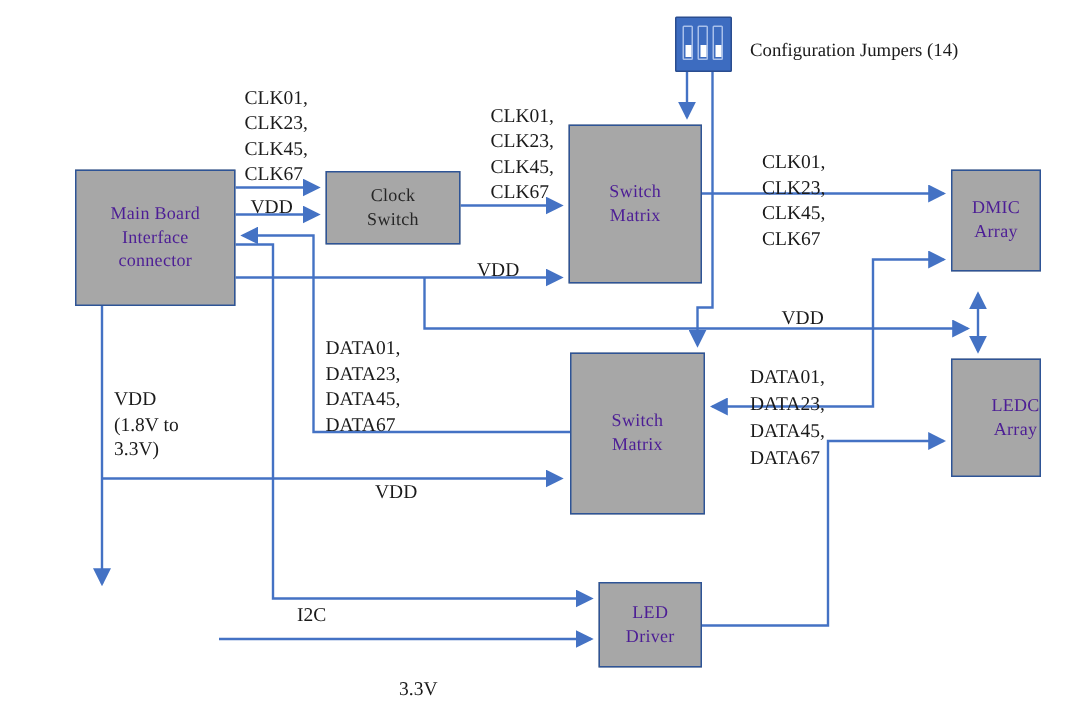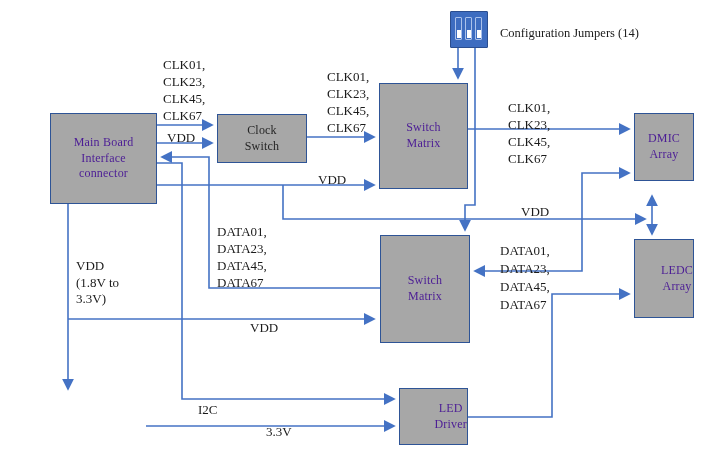--- a/index.html
+++ b/index.html
@@ -111,7 +111,7 @@
 Array</span>
   </div>
 
-  <div class="box" style="left:399px;top:388px;width:69px;height:57px;justify-content:flex-end;">
+  <div class="box" style="left:399px;top:388px;width:69px;height:57px;">
     <span class="lbl">LED
 Driver</span>
   </div>

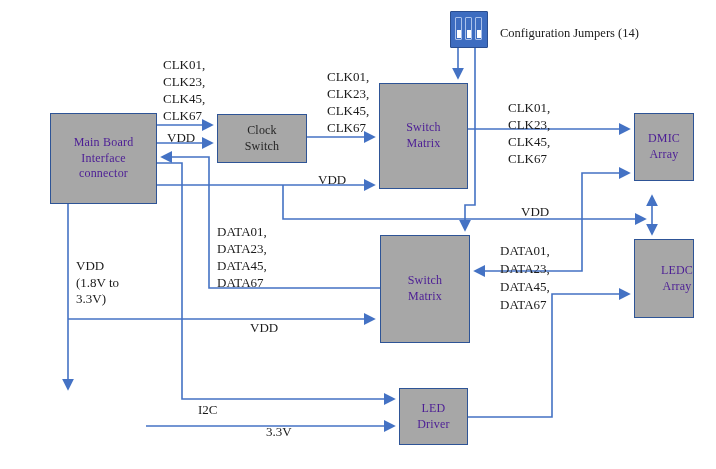--- a/index.html
+++ b/index.html
@@ -170,7 +170,7 @@
 
   <div class="sig" style="left:198px;top:401px;text-align:center;">I2C</div>
 
-  <div class="sig" style="left:266px;top:423px;">3.3V</div>
+  <div class="sig" style="left:266px;top:450px;">3.3V</div>
 
 </div>
 

